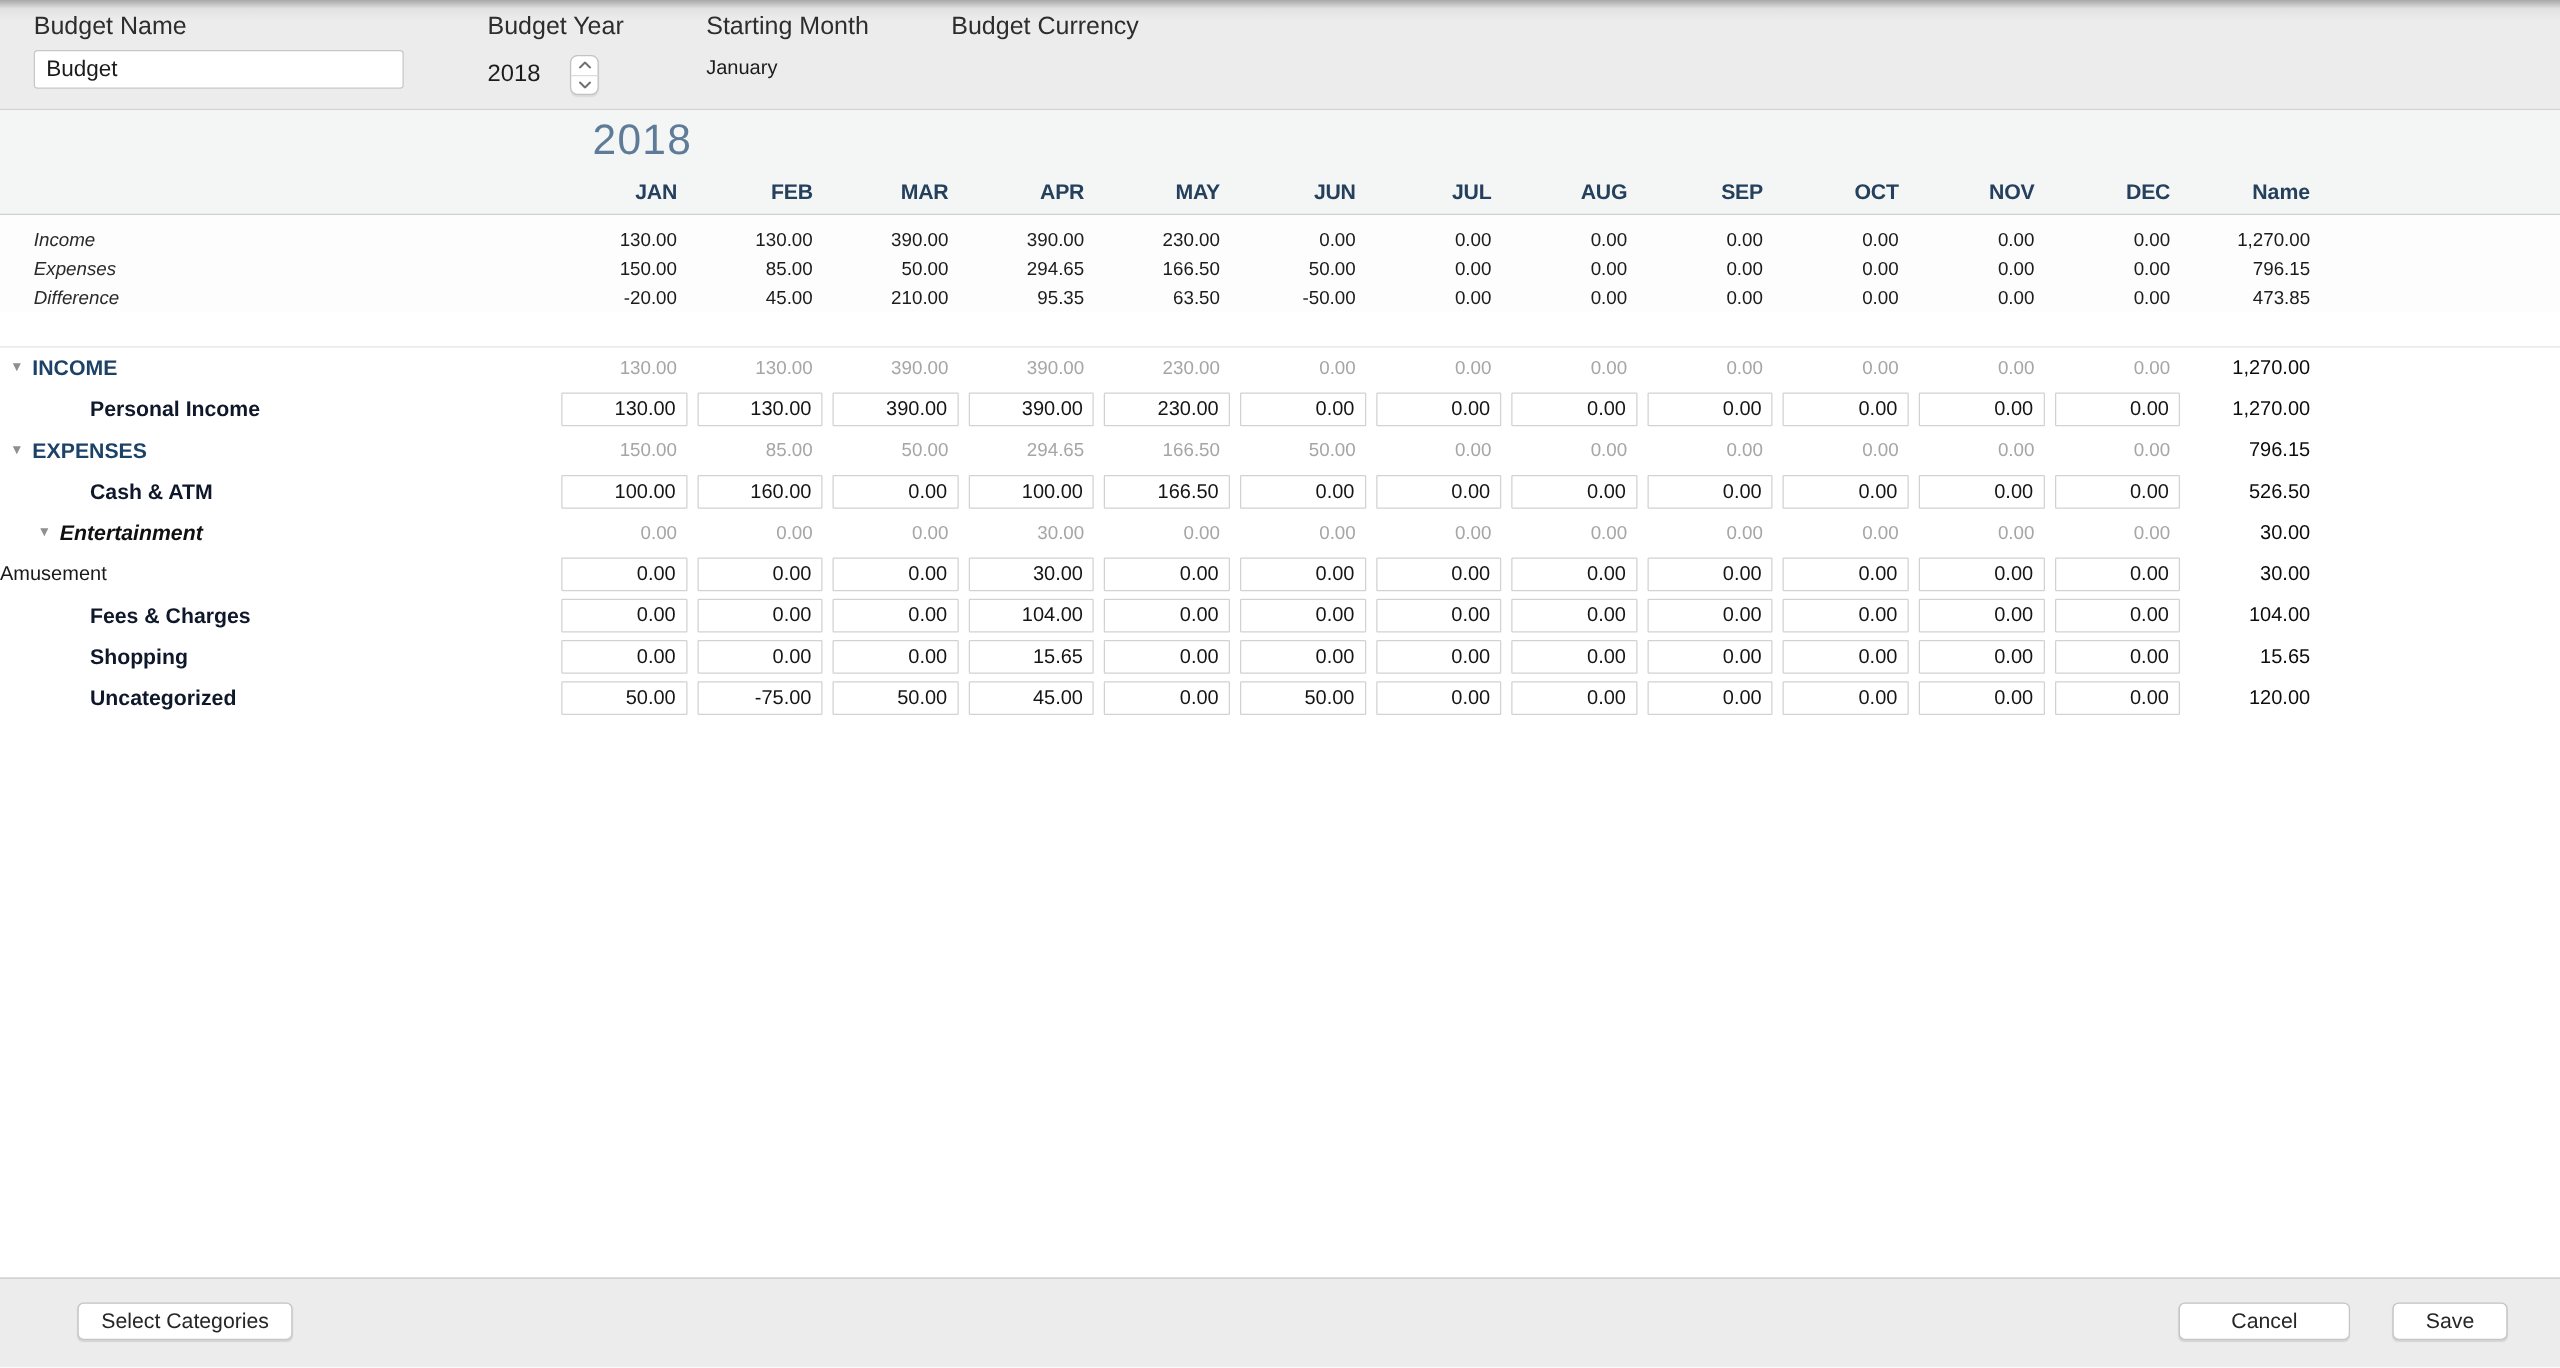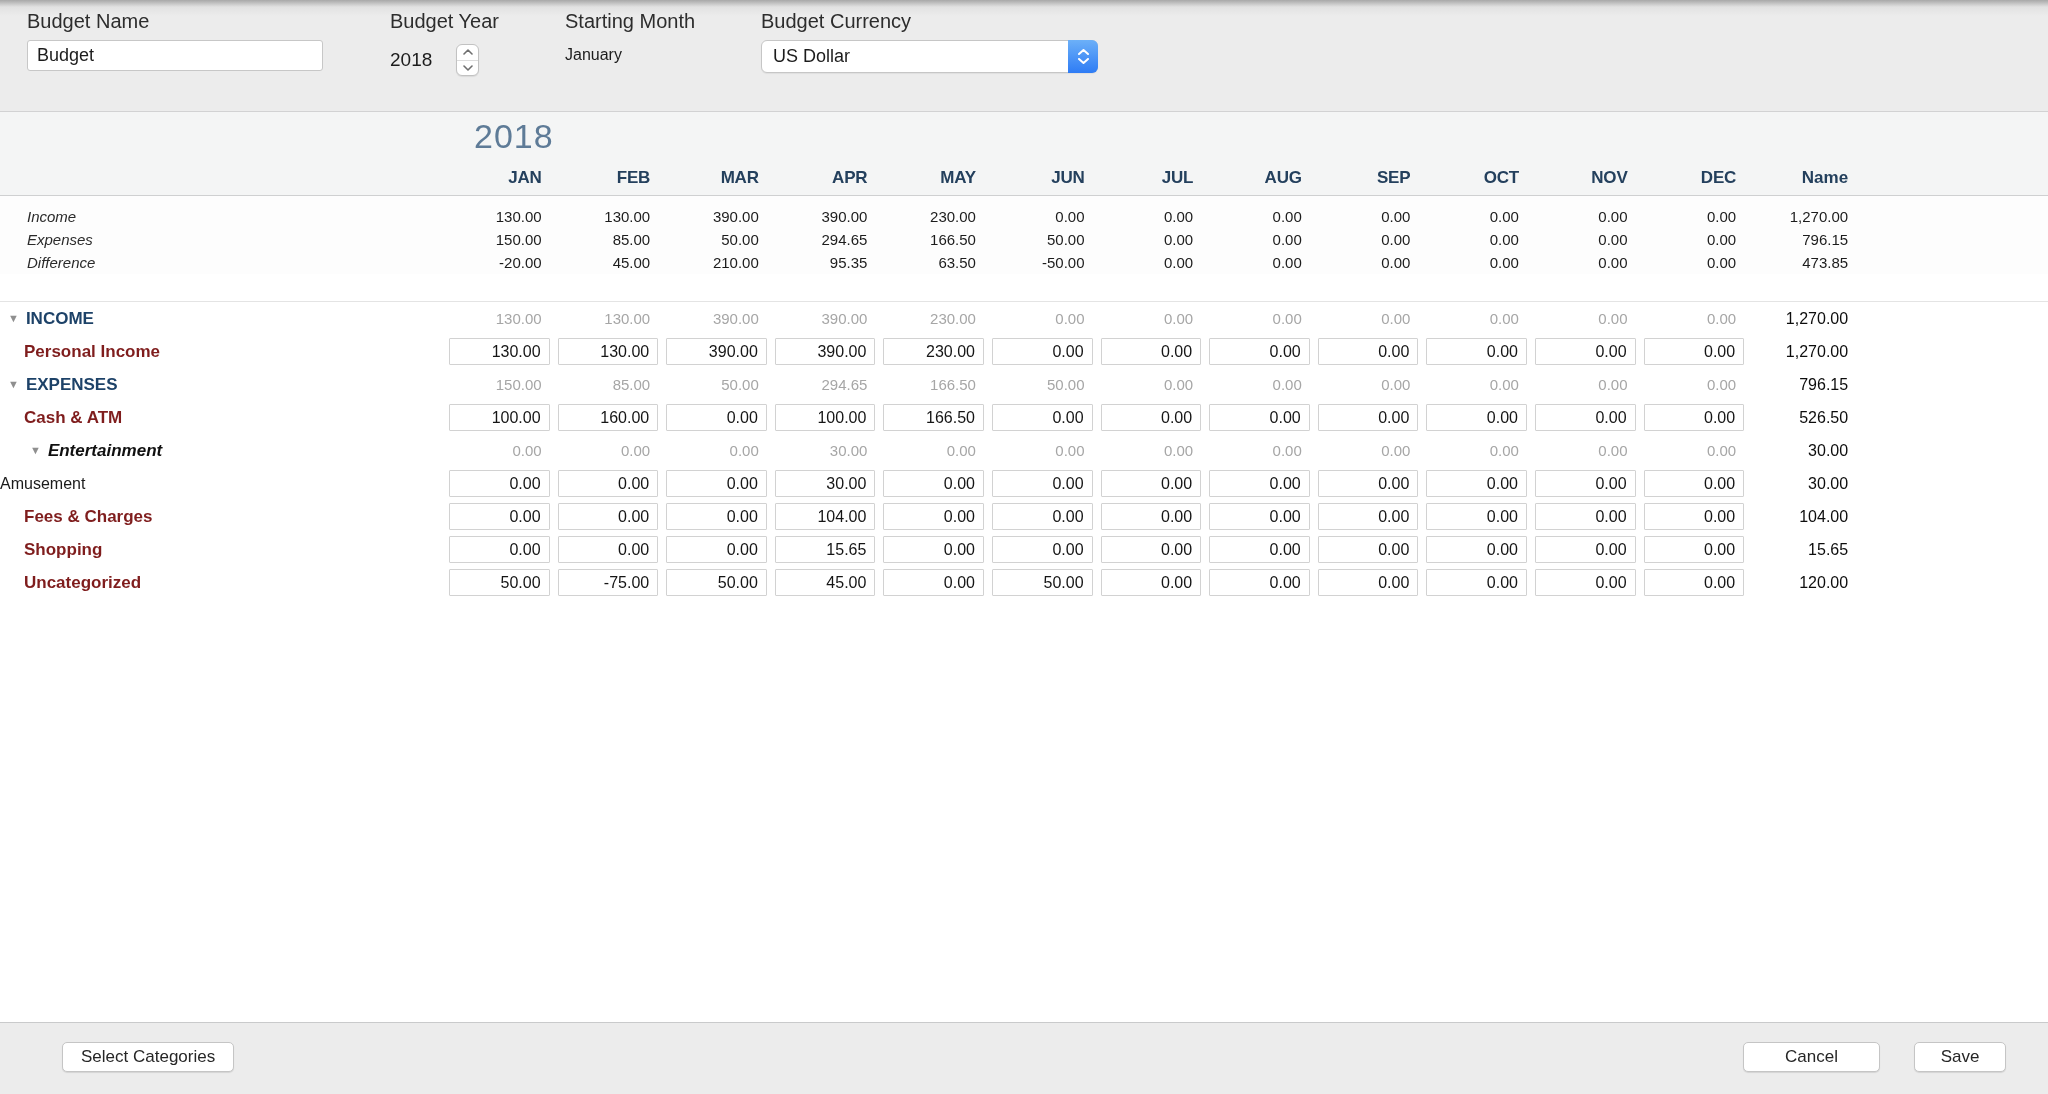--- a/index.html
+++ b/index.html
@@ -14,7 +14,7 @@
   
   .toolbar {
     position: relative;
-    height: 112px;
+    height: 88px;
     background: linear-gradient(180deg, #a8a8a8 0px, #e2e2e2 7px, #ececec 16px, #ececec 100%);
     border-bottom: 1px solid #d2d2d3;
   }

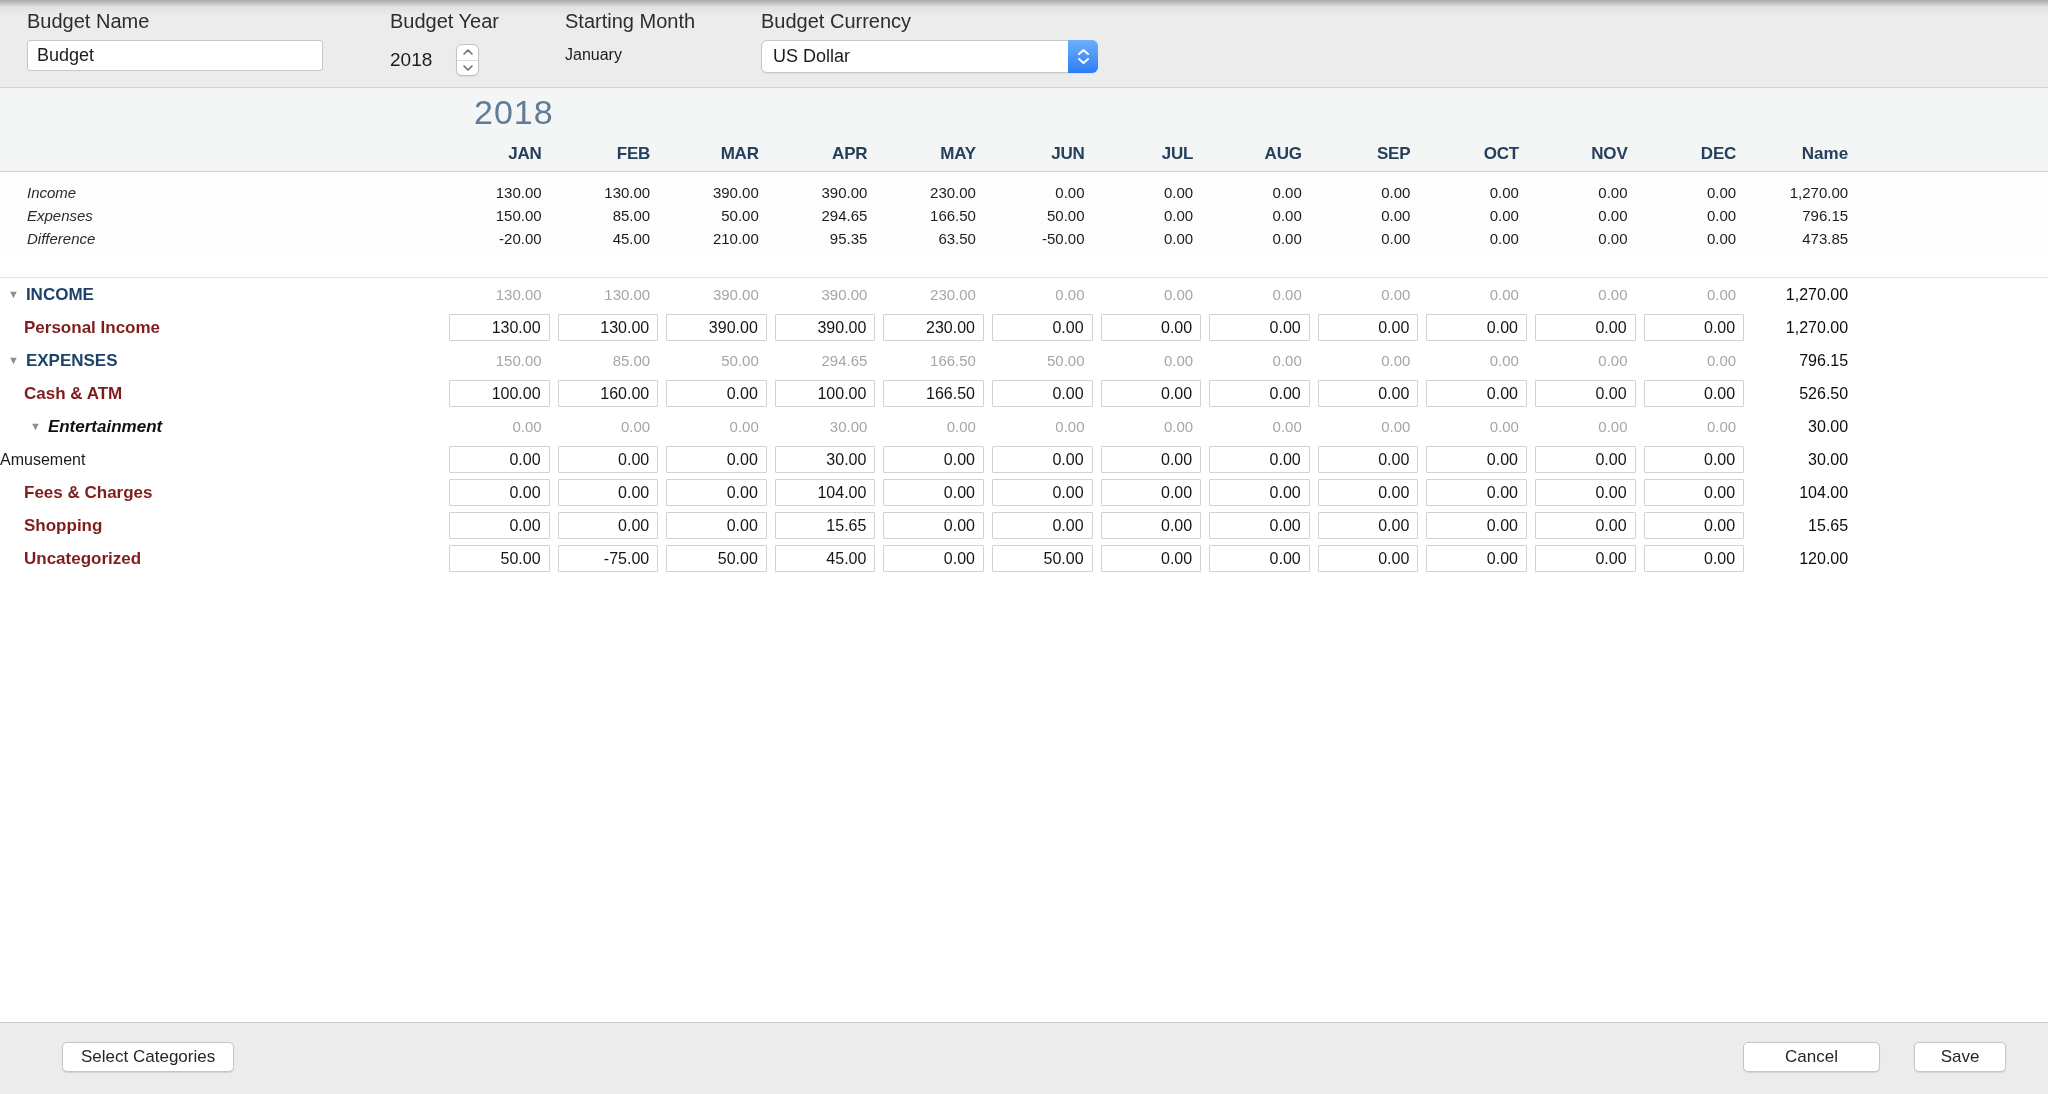--- a/index.html
+++ b/index.html
@@ -165,17 +165,6 @@
 
     <div class="field field-currency">
       <label>Budget Currency</label>
-      <div class="select">
-        <span>US Dollar</span>
-        <span class="select-cap">
-          <svg width="11" height="6" viewBox="0 0 11 6">
-              <polyline points="1,5 5.5,1 10,5" stroke="#ffffff" stroke-width="2" fill="none" stroke-linecap="round" stroke-linejoin="round"></polyline>
-            </svg>
-          <svg width="11" height="6" viewBox="0 0 11 6">
-              <polyline points="1,1 5.5,5 10,1" stroke="#ffffff" stroke-width="2" fill="none" stroke-linecap="round" stroke-linejoin="round"></polyline>
-            </svg>
-        </span>
-      </div>
     </div>
   </div>
 

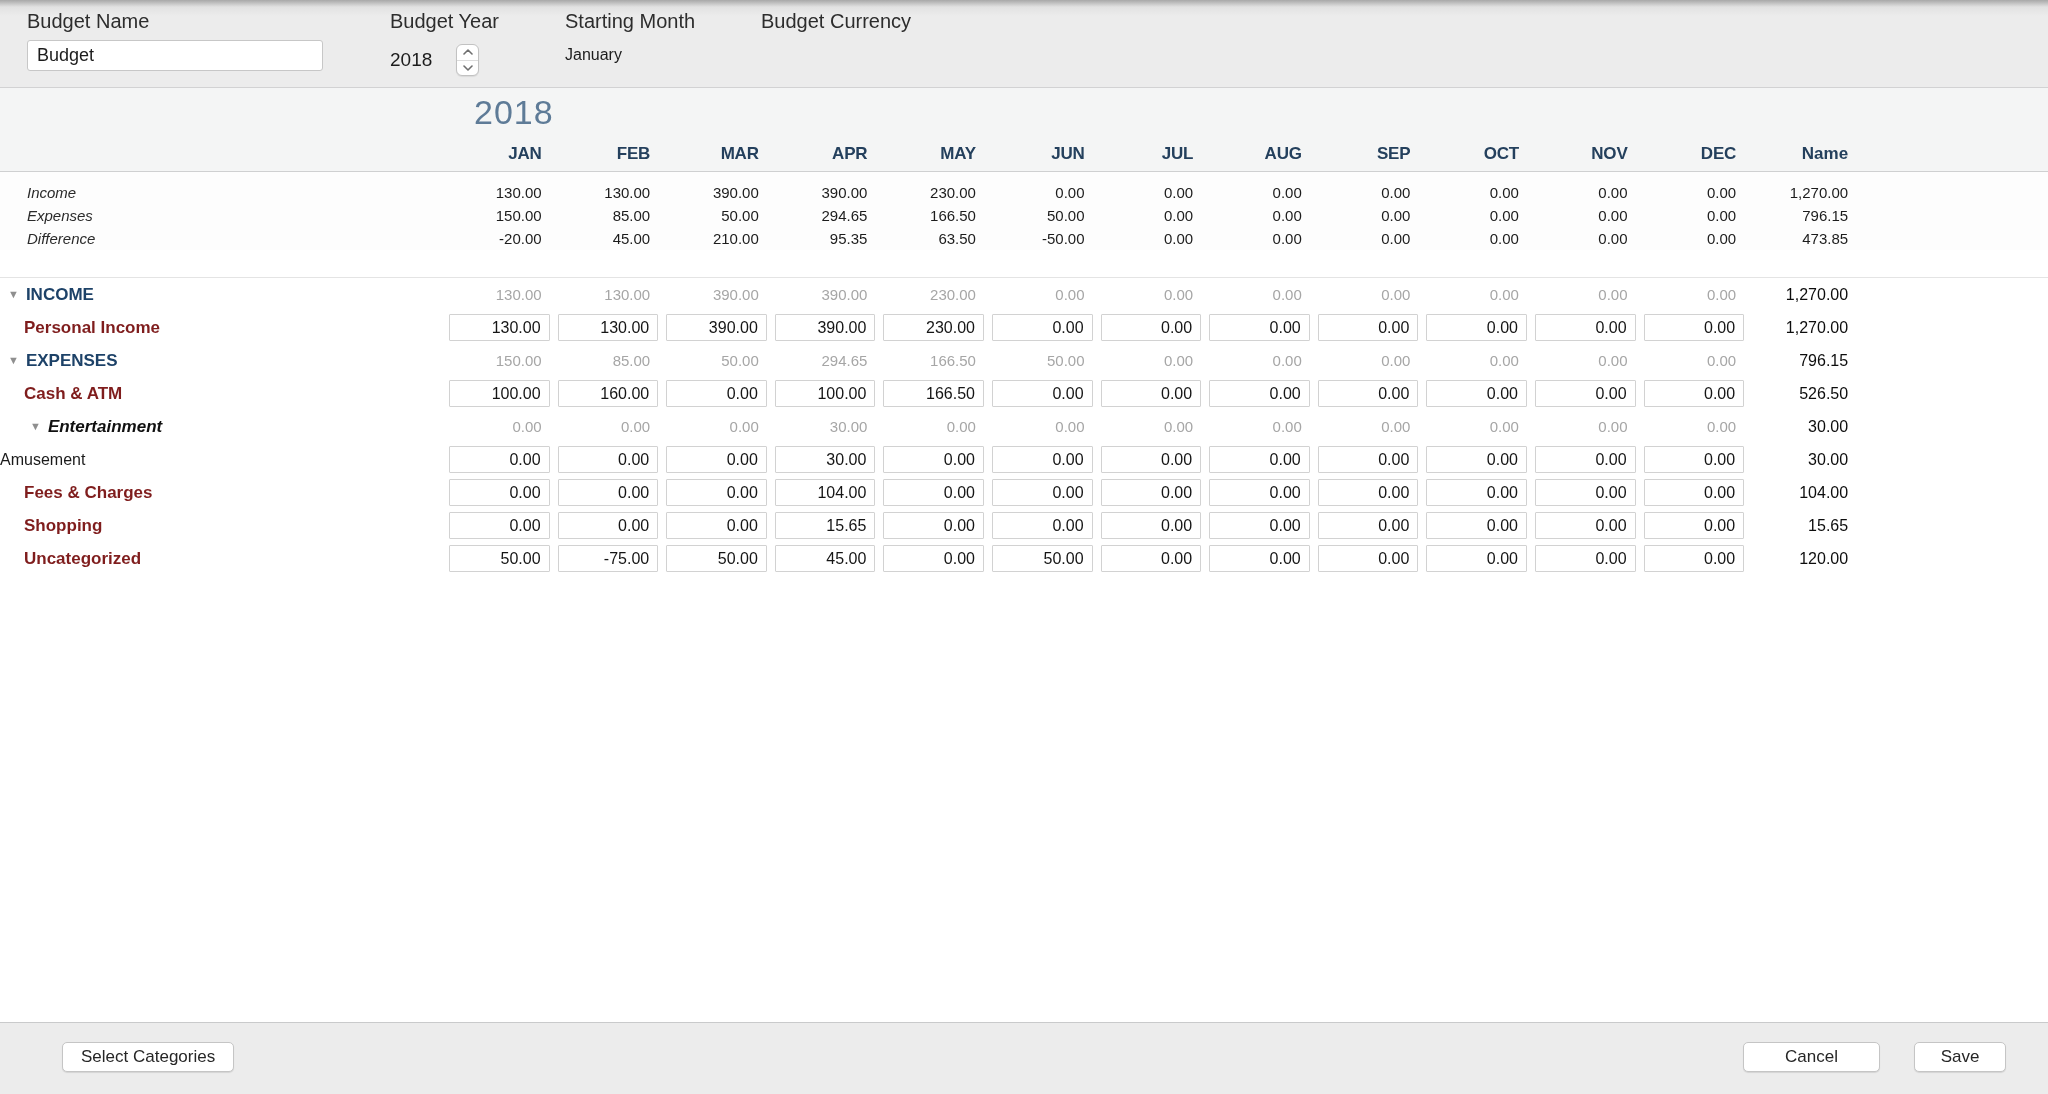--- a/index.html
+++ b/index.html
@@ -94,7 +94,7 @@
   .cat-row { height: 33px; }
   .cat-label { display: flex; align-items: center; font-size: 17px; font-weight: bold; }
   .cat-label.group    { padding-left: 8px;  color: var(--group-navy); }
-  .cat-label.child    { padding-left: 24px; color: #7f1d1d; }
+  .cat-label.child    { padding-left: 72px; color: #0f172a; }
   .cat-label.subgroup { padding-left: 30px; color: #101010; font-style: italic; }
   .cat-label.subchild { color: #1a1a1a; font-weight: 400; font-size: 16px; }
   .tri { color: #8f8f8f; font-size: 11px; margin-right: 7px; font-style: normal; transform: translateY(-1px); }

